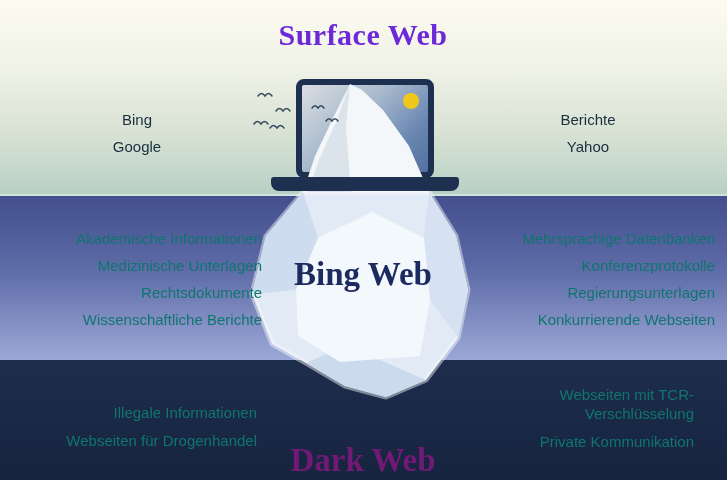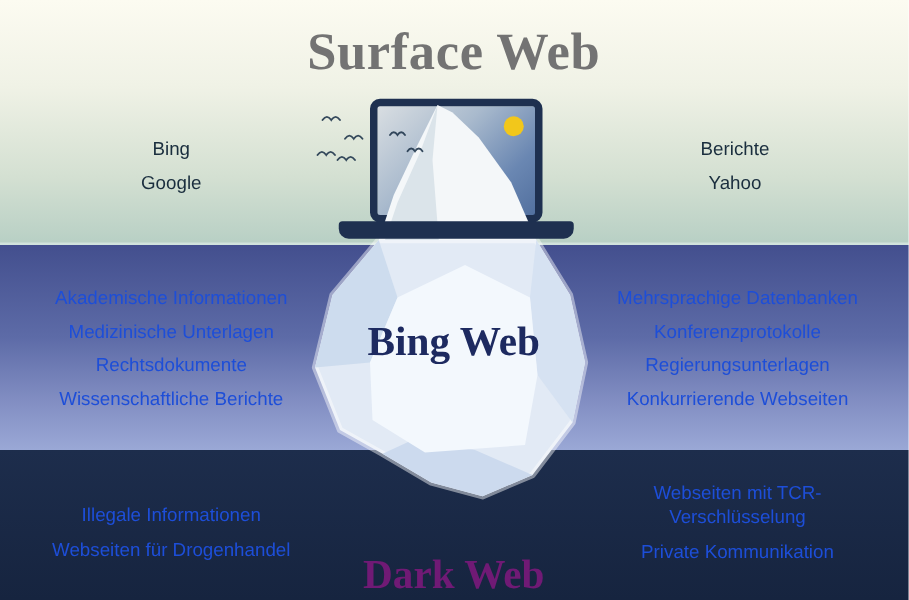--- a/index.html
+++ b/index.html
@@ -30,7 +30,7 @@
 
   .title{position:absolute;z-index:7;font-family:"Liberation Serif", serif;font-weight:700;
     white-space:nowrap;transform:translateX(-50%);}
-  .surface-title{left:363px;top:18px;font-size:42px;color:#737373;letter-spacing:0.5px;}
+  .surface-title{left:363px;top:18px;font-size:30px;color:#6d28d9;letter-spacing:0.5px;}
   .deep-title{left:363px;top:256px;font-size:33px;color:#1d2a60;}
   .dark-title{left:363px;top:402px;font-size:33px;color:#701a75;margin-top:40px;}
 

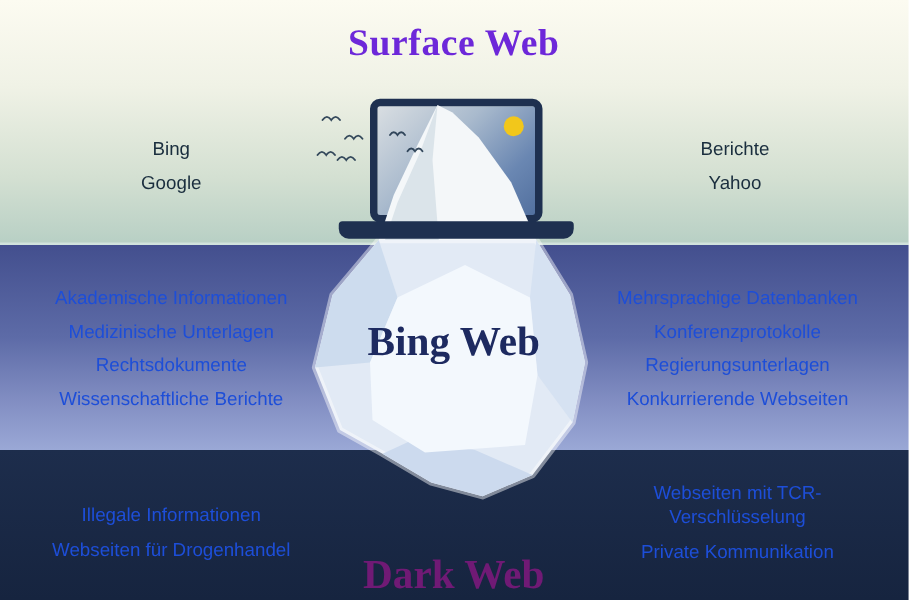--- a/index.html
+++ b/index.html
@@ -37,7 +37,7 @@
   .col{position:absolute;z-index:7;text-align:center;font-size:15px;}
   .col .lbl{margin:0;}
   .dark-text{color:#1a2e3e;}
-  .light-text{color:#1d4ed8;}
+  .light-text{color:#0f766e;text-align:right;}
 
   .surface-left{left:37px;top:106px;width:200px;line-height:27px;}
   .surface-right{left:488px;top:106px;width:200px;line-height:27px;}

